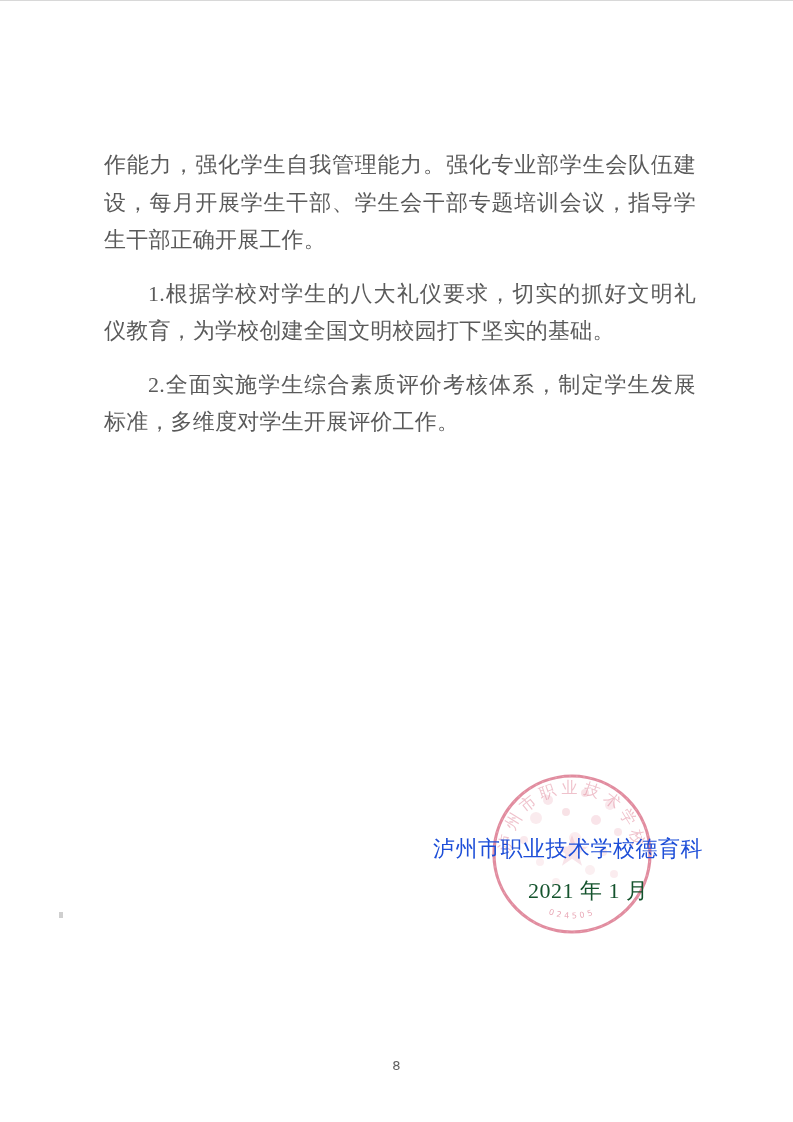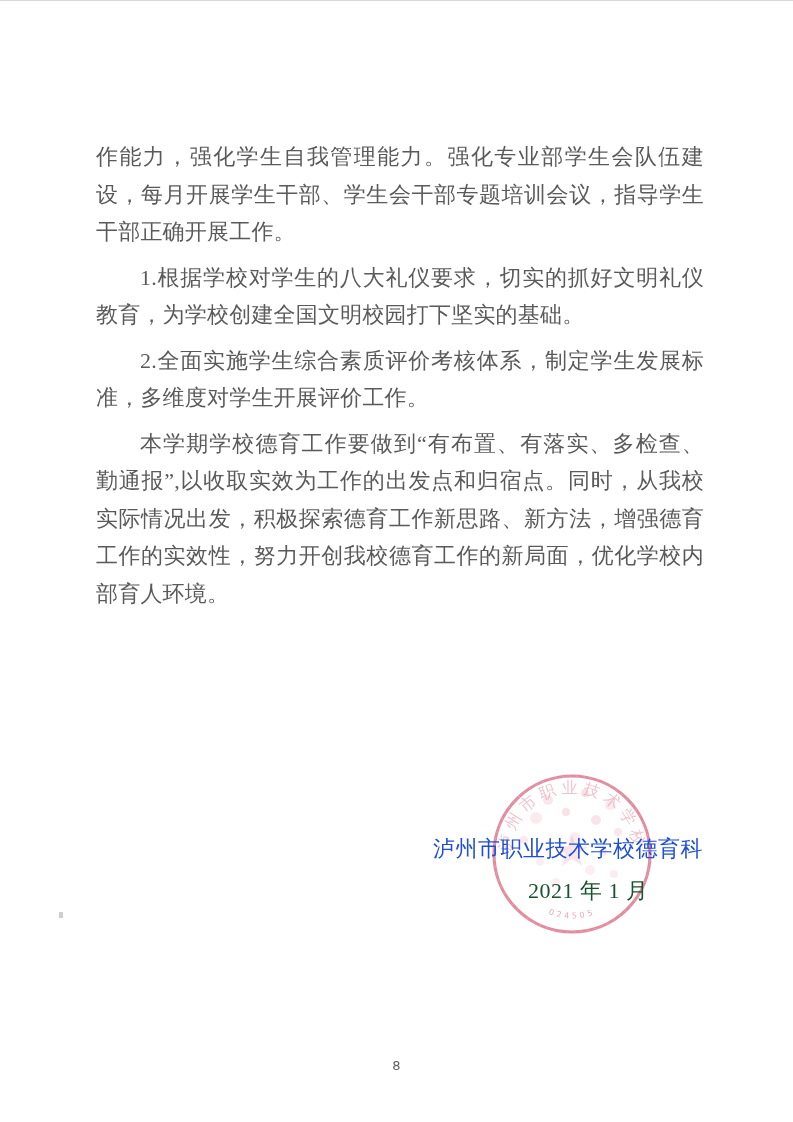--- a/index.html
+++ b/index.html
@@ -23,7 +23,7 @@
     text-align: justify;
     letter-spacing: 0.2px;
   }
-  .content p { margin: 8px; }
+  .content p { margin: 16px; }
   .content p.indent { text-indent: 2em; }
   .signature-org {
     position: absolute;

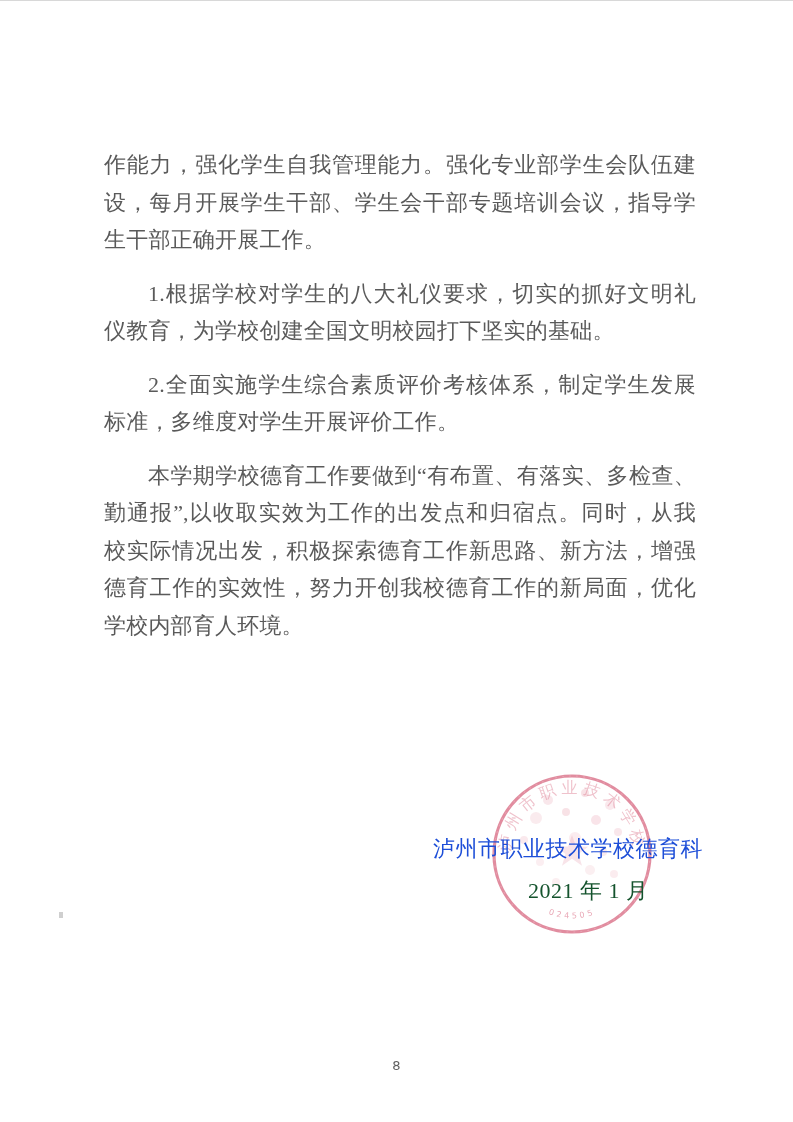--- a/index.html
+++ b/index.html
@@ -86,7 +86,6 @@
   <p>作能力，强化学生自我管理能力。强化专业部学生会队伍建设，每月开展学生干部、学生会干部专题培训会议，指导学生干部正确开展工作。</p>
   <p class="indent">1.根据学校对学生的八大礼仪要求，切实的抓好文明礼仪教育，为学校创建全国文明校园打下坚实的基础。</p>
   <p class="indent">2.全面实施学生综合素质评价考核体系，制定学生发展标准，多维度对学生开展评价工作。</p>
-  <p class="indent">本学期学校德育工作要做到“有布置、有落实、多检查、勤通报”,以收取实效为工作的出发点和归宿点。同时，从我校实际情况出发，积极探索德育工作新思路、新方法，增强德育工作的实效性，努力开创我校德育工作的新局面，优化学校内部育人环境。</p>
 </div>
 
 <svg class="seal-svg" viewBox="487 769 172 172" xmlns="http://www.w3.org/2000/svg">

